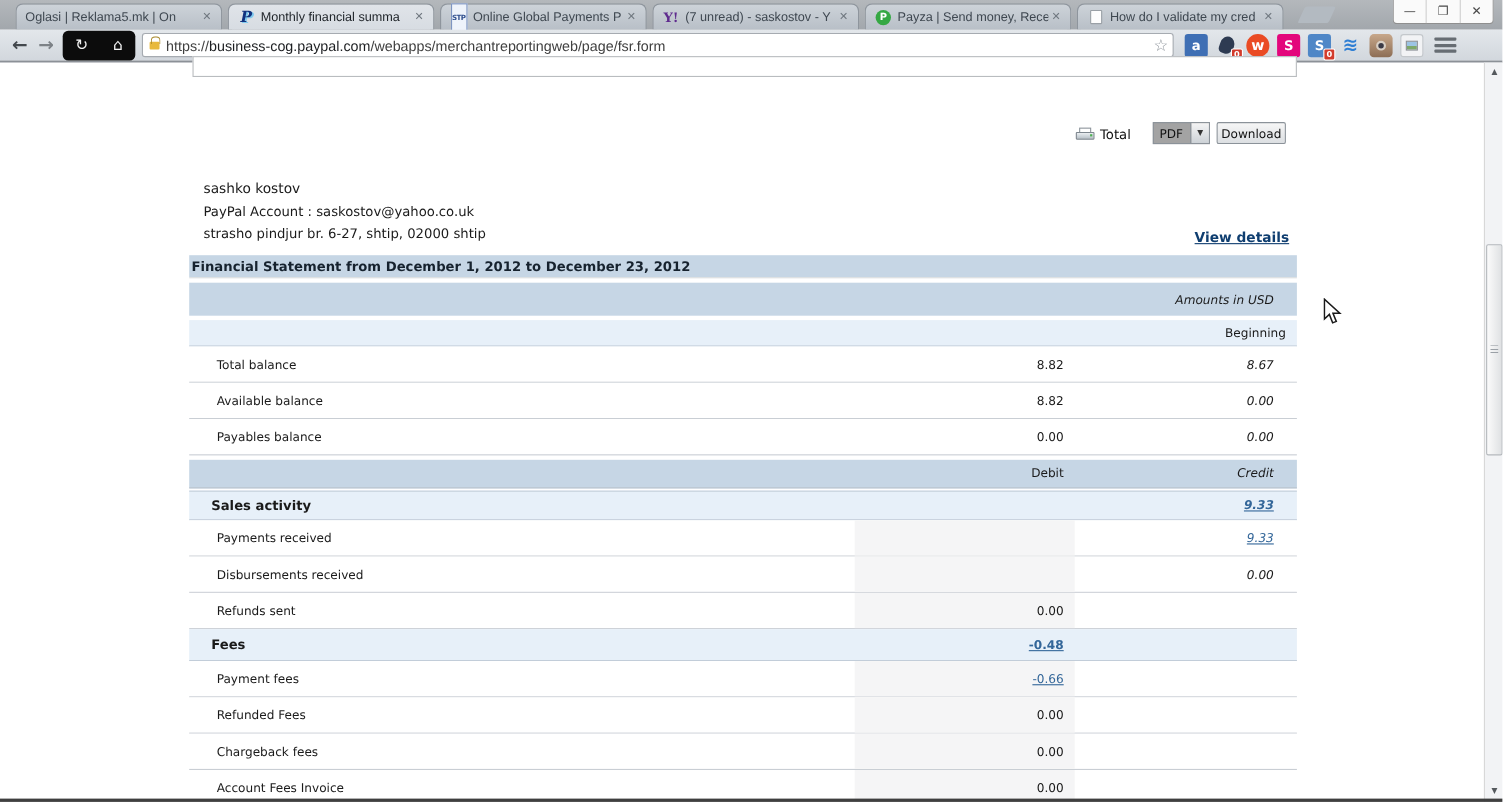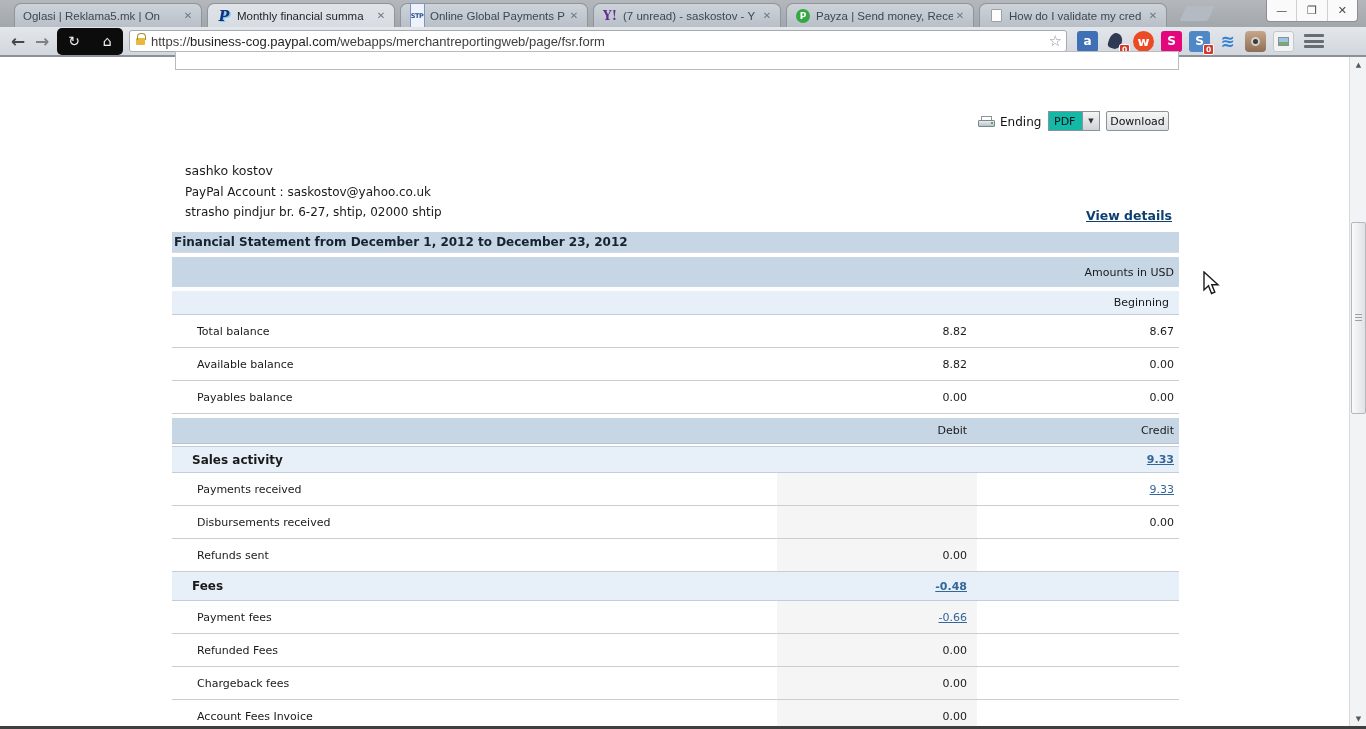--- a/index.html
+++ b/index.html
@@ -215,7 +215,7 @@
           <span class="body"></span>
           <span class="light"></span>
         </span>
-      <span class="print-label">Ending</span>
+      <span class="print-label">Total</span>
       <div class="pdf-select">
         <span class="pdf-value">PDF</span>
         <span class="pdf-arrow">▼</span>

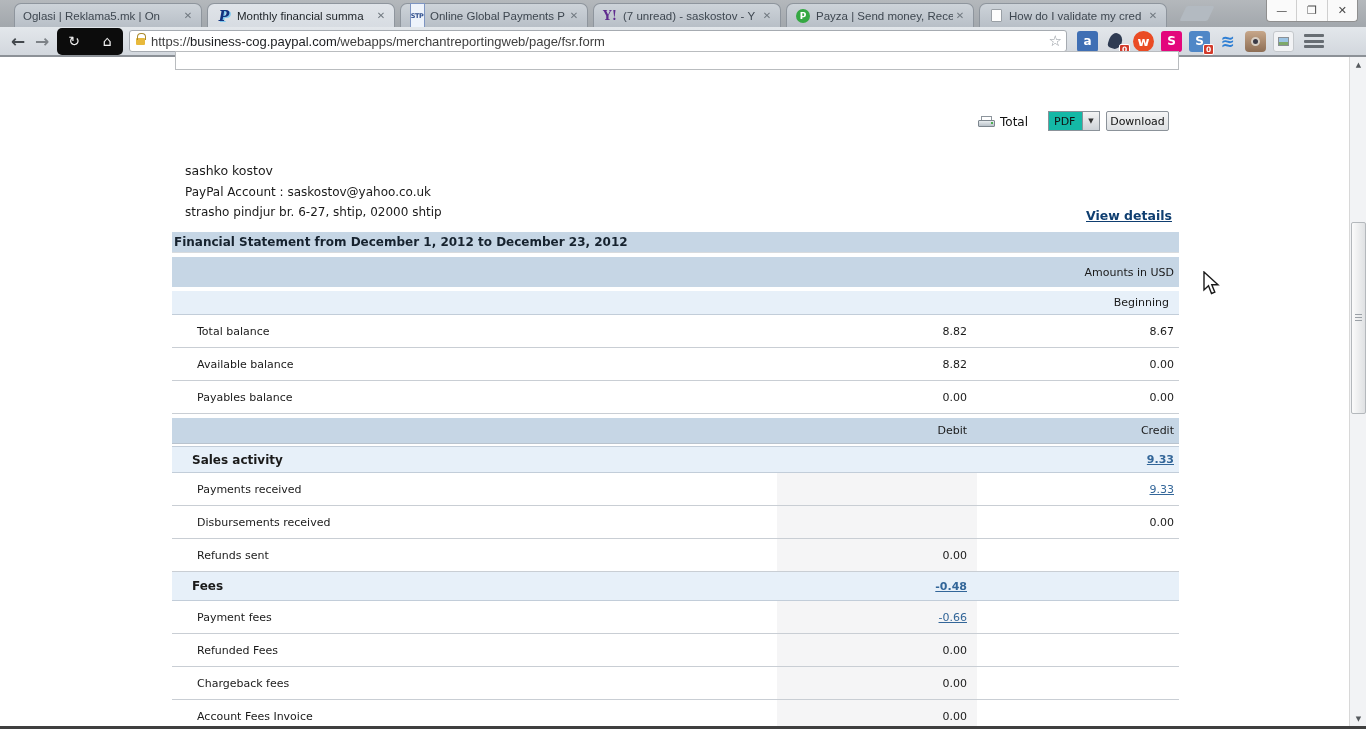--- a/index.html
+++ b/index.html
@@ -69,7 +69,7 @@
   .print-icon .paper { position:absolute; left:3px; top:0; width:11px; height:5px; background:#fff; border:1px solid #8d959c; }
   .print-icon .light { position:absolute; right:2px; top:6px; width:2px; height:2px; background:#4caf50; }
   .print-label { font-size:12px; color:#111; }
-  .pdf-select { position:absolute; left:70px; top:0; width:52px; height:20px; background:#14b8a6; border:1px solid #8b9299; display:flex; }
+  .pdf-select { position:absolute; left:70px; top:0; width:52px; height:20px; background:#a3a3a3; border:1px solid #8b9299; display:flex; }
   .pdf-value { flex:1; font-size:11px; padding:3px 0 0 5px; color:#111; }
   .pdf-arrow { width:17px; background:linear-gradient(#f4f4f4,#cdd2d7); border-left:1px solid #8b9299; font-size:7px; color:#333; display:flex; align-items:center; justify-content:center; }
   .download-btn { position:absolute; left:128px; top:0; width:63px; height:20px; background:linear-gradient(#f6f6f6,#dcdfe2); border:1px solid #8b9299; border-radius:2px; font-size:11px; color:#111; display:flex; align-items:center; justify-content:center; }

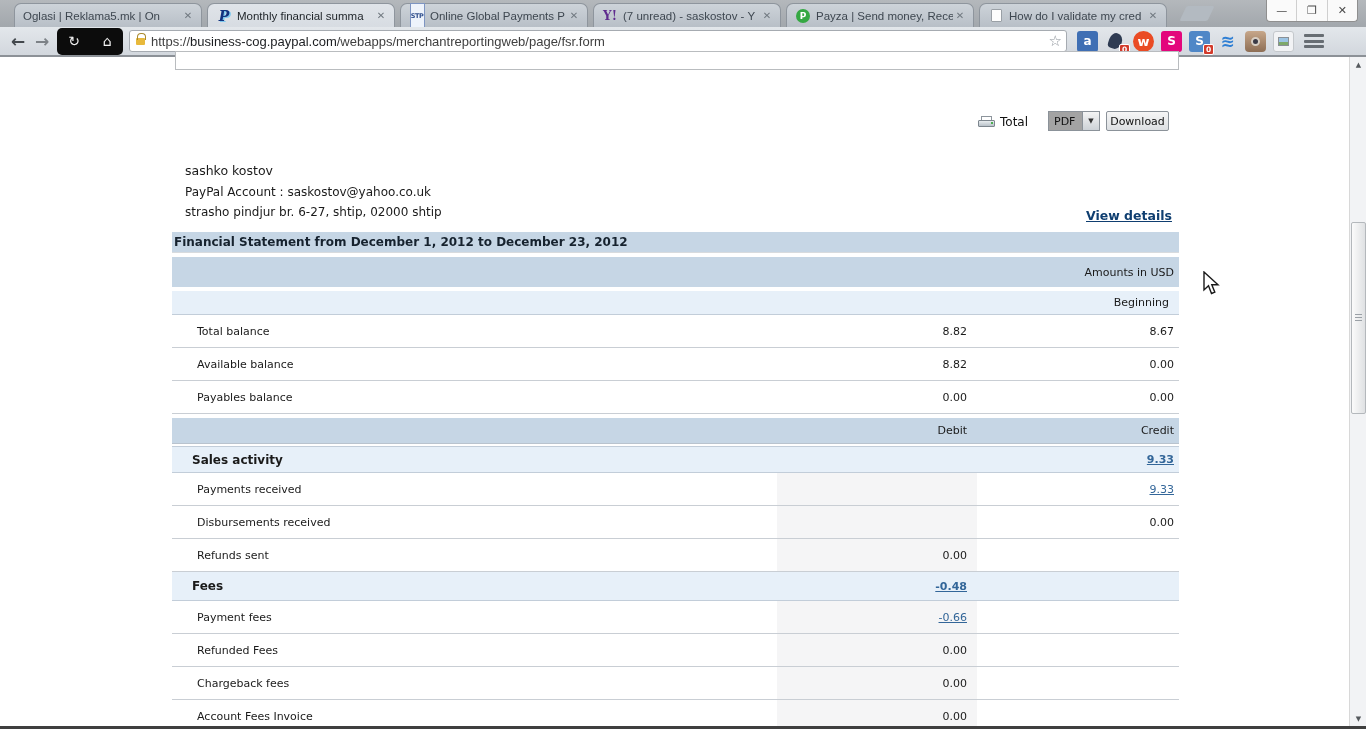--- a/index.html
+++ b/index.html
@@ -91,7 +91,7 @@
   .c-label { flex:1; padding-left:25px; display:flex; align-items:center; height:100%; }
   .c-label.sec { padding-left:20px; font-weight:bold; font-size:12px; }
   .c-d { width:200px; height:100%; display:flex; align-items:center; justify-content:flex-end; padding-right:10px; }
-  .c-c { width:202px; height:100%; display:flex; align-items:center; justify-content:flex-end; padding-right:5px; }
+  .c-c { width:202px; height:100%; display:flex; align-items:center; justify-content:flex-end; padding-right:21px;font-style:italic; }
   .row.item .c-d { background:#f5f5f6; }
   .lnk { color:#336699; text-decoration:underline; }
   .lnk.b { font-weight:bold; }

